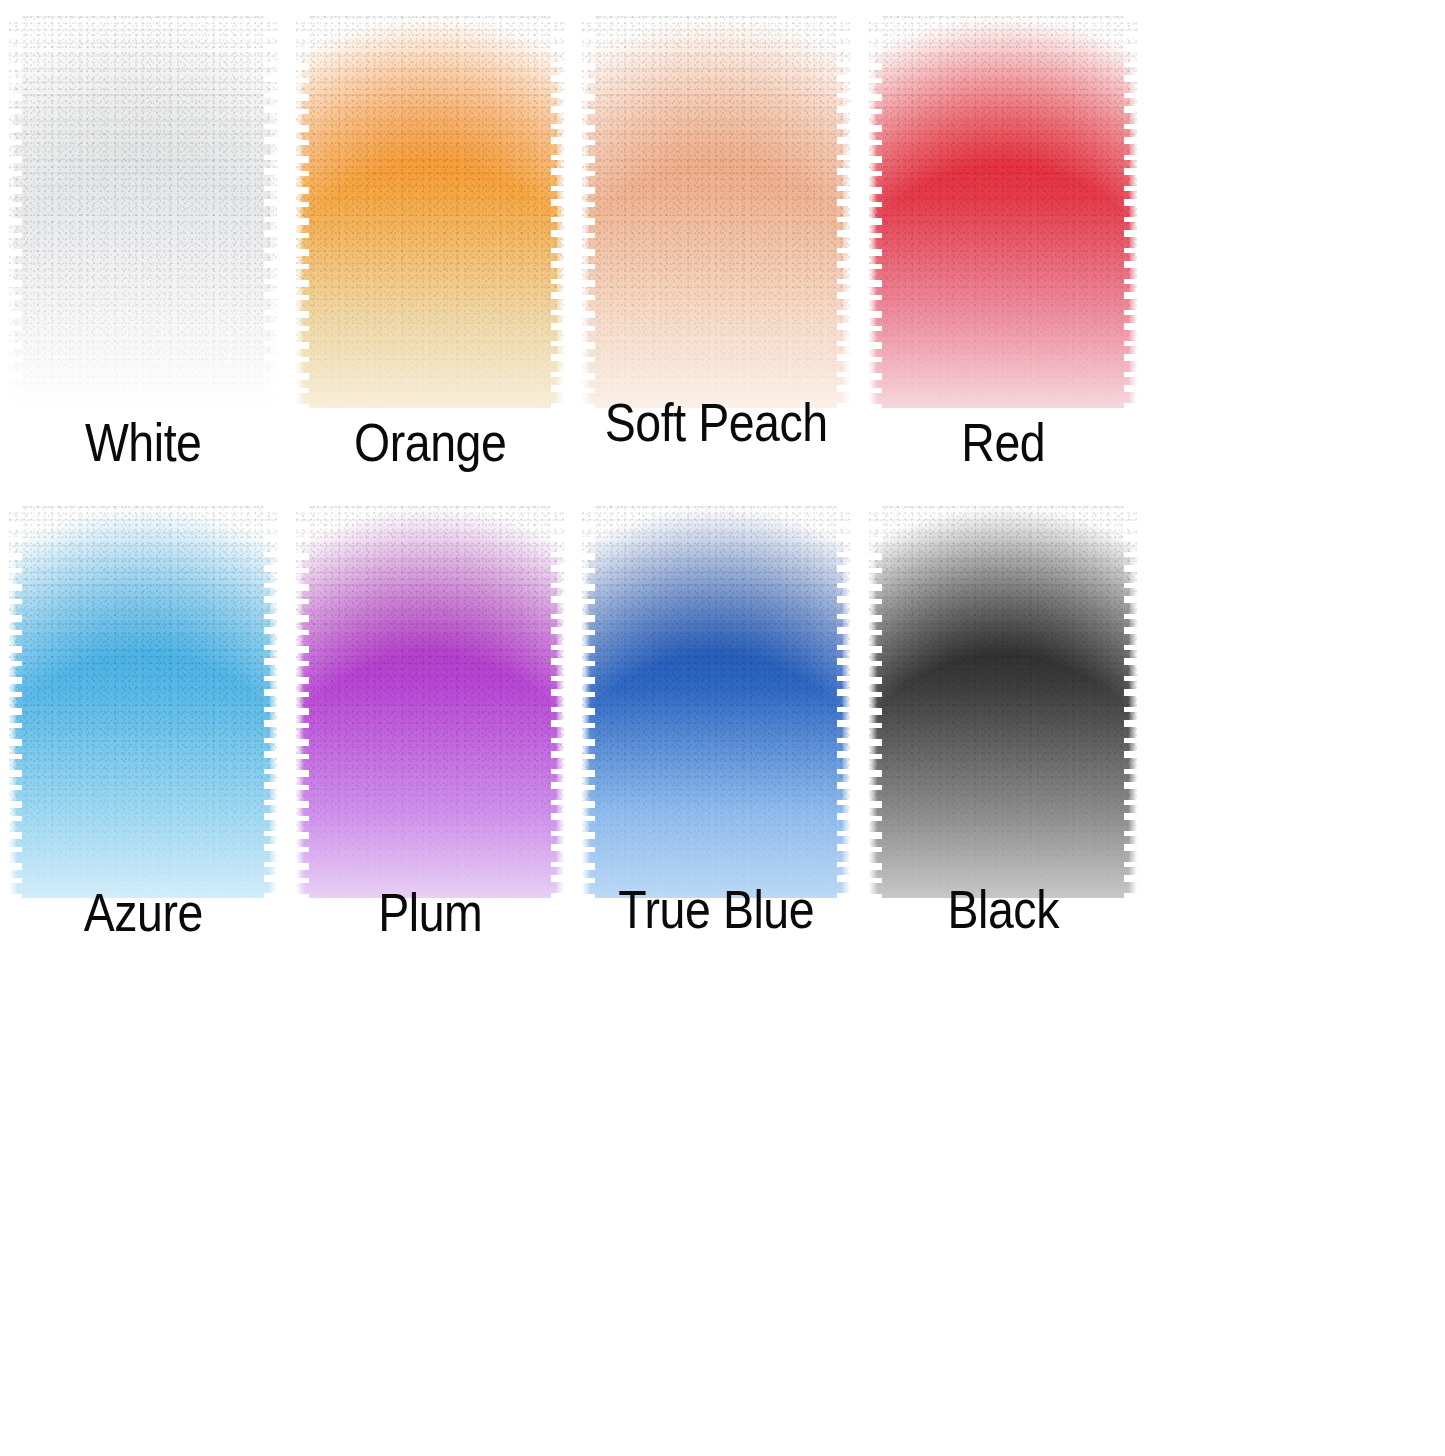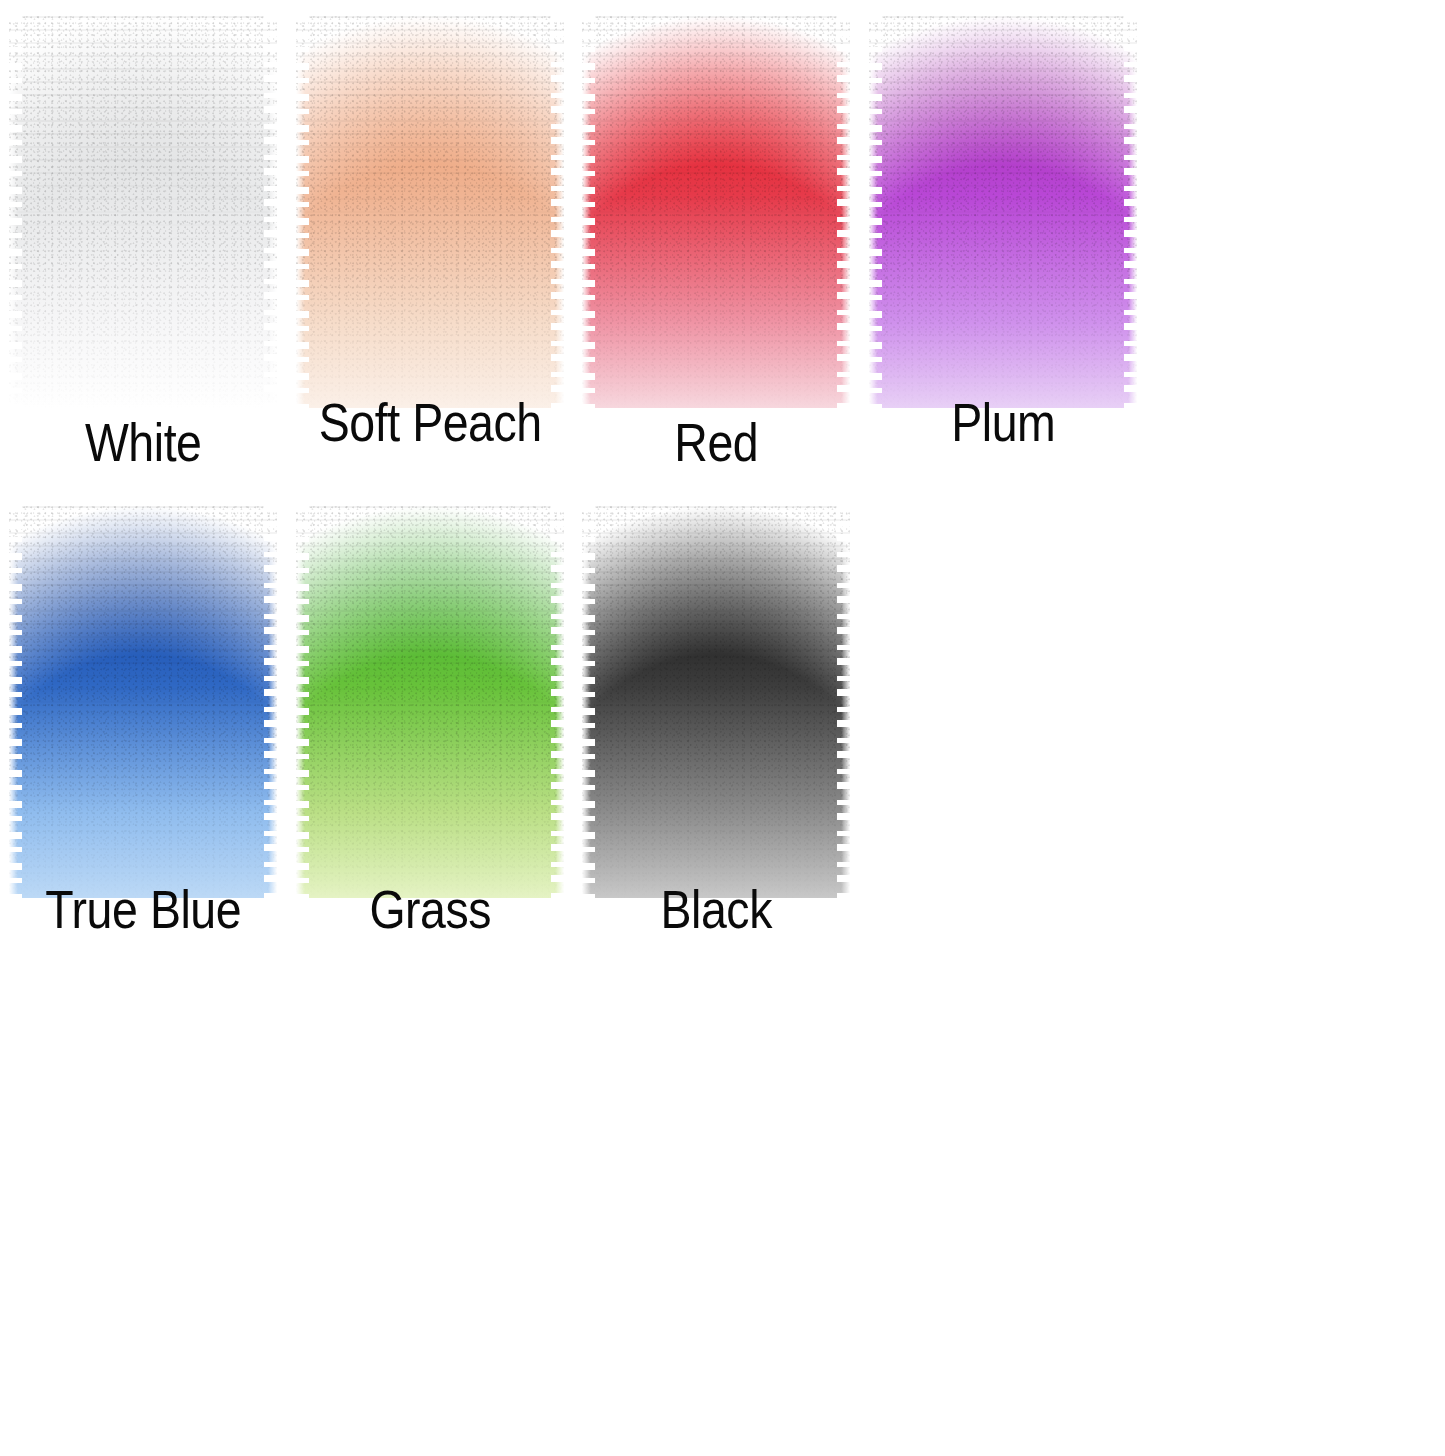--- a/index.html
+++ b/index.html
@@ -149,6 +149,16 @@
       </div>
       <div class="label">White</div>
     </div>
+    <div class="cell row0">
+      <div class="swatch-wrap">
+        <div class="swatch" style="--c-top: #f57b14; --c-mid: #f6a844; --c-bot: #f0d9a8; --c-end: #f8eedb;"></div>
+        <div class="strokes"></div>
+        <div class="grain"></div>
+        <div class="edge-l"></div>
+        <div class="edge-r"></div>
+      </div>
+      <div class="label">Orange</div>
+    </div>
     <div class="cell row1">
       <div class="swatch-wrap">
         <div class="swatch" style="--c-top: #ec9a6e; --c-mid: #f0b493; --c-bot: #f6dcc9; --c-end: #fbf0e8;"></div>

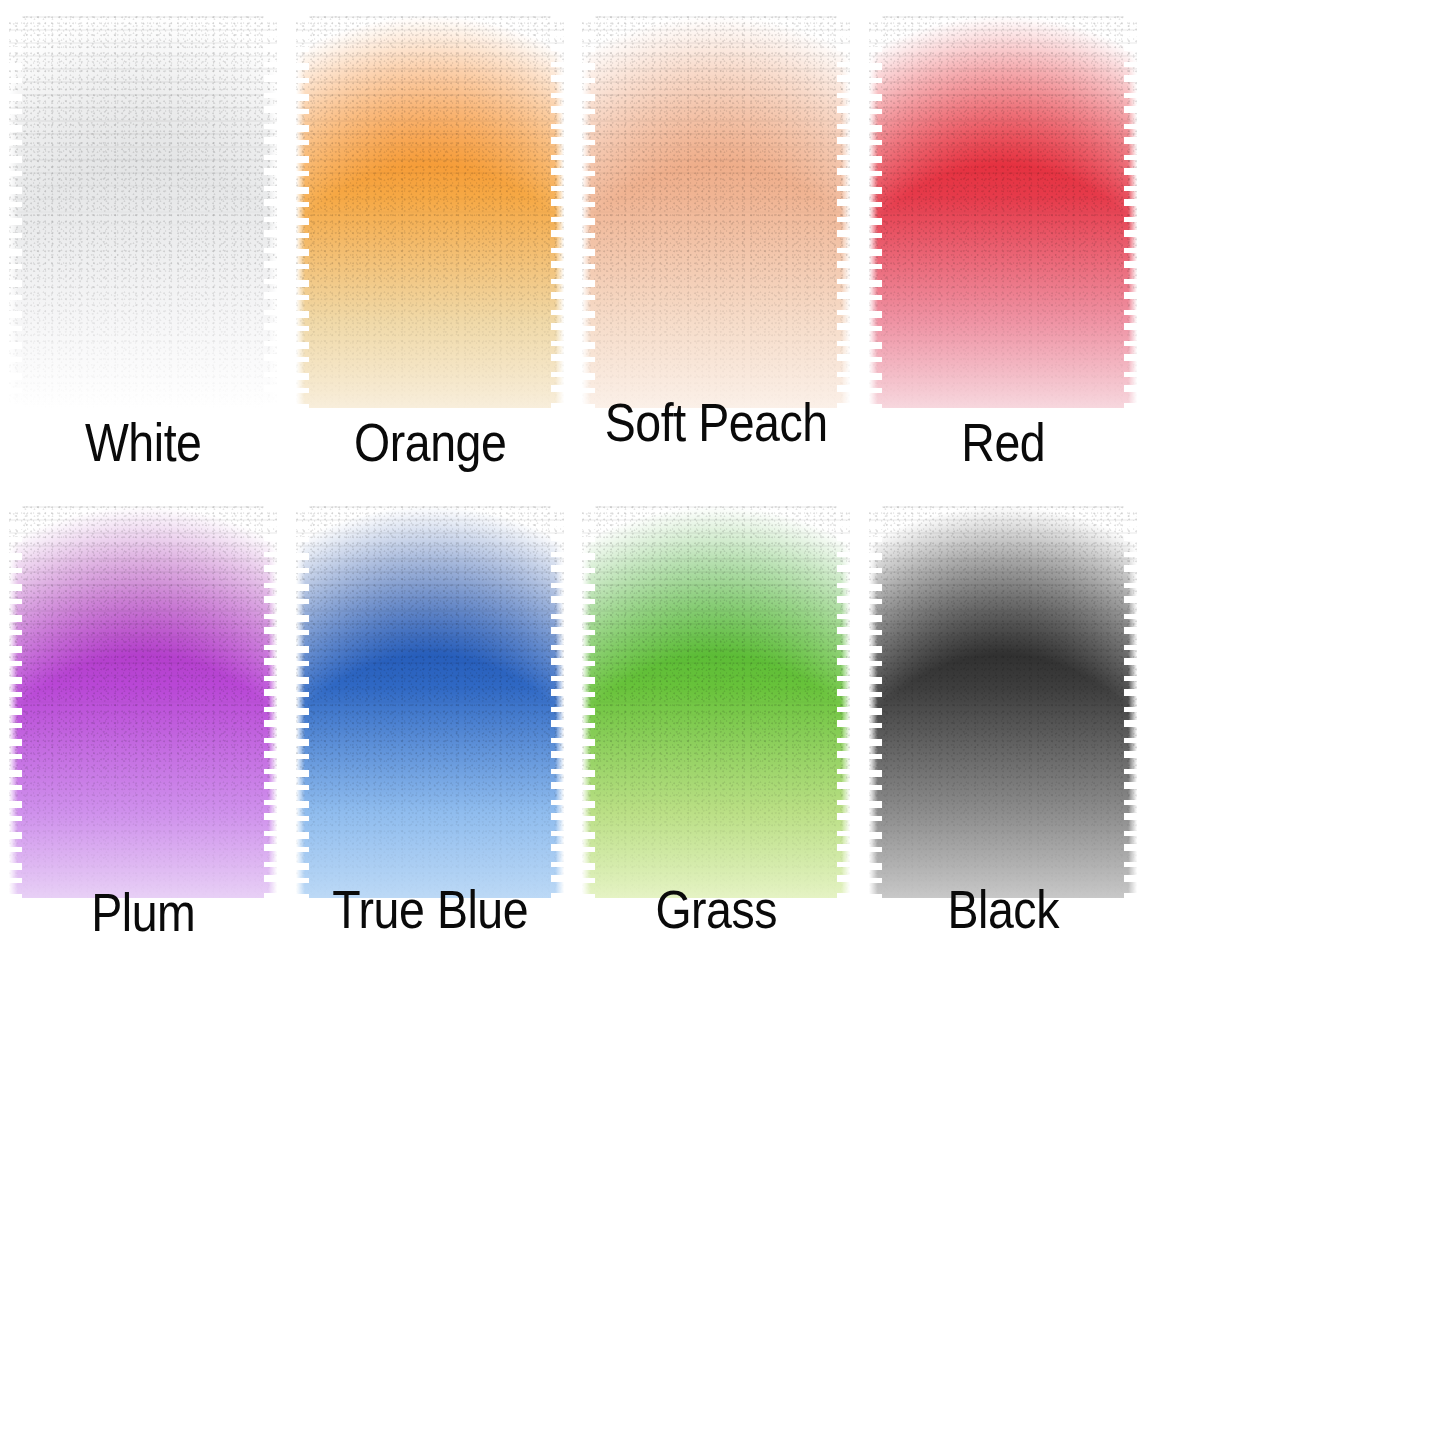--- a/index.html
+++ b/index.html
@@ -181,6 +181,16 @@
     </div>
     <div class="cell row1">
       <div class="swatch-wrap">
+        <div class="swatch" style="--c-top: #2ea3df; --c-mid: #55b8e8; --c-bot: #9ed8f2; --c-end: #d3edfa;"></div>
+        <div class="strokes"></div>
+        <div class="grain"></div>
+        <div class="edge-l"></div>
+        <div class="edge-r"></div>
+      </div>
+      <div class="label">Azure</div>
+    </div>
+    <div class="cell row1">
+      <div class="swatch-wrap">
         <div class="swatch" style="--c-top: #a427ad; --c-mid: #b947d6; --c-bot: #cf90ec; --c-end: #e8d0f6;"></div>
         <div class="strokes"></div>
         <div class="grain"></div>

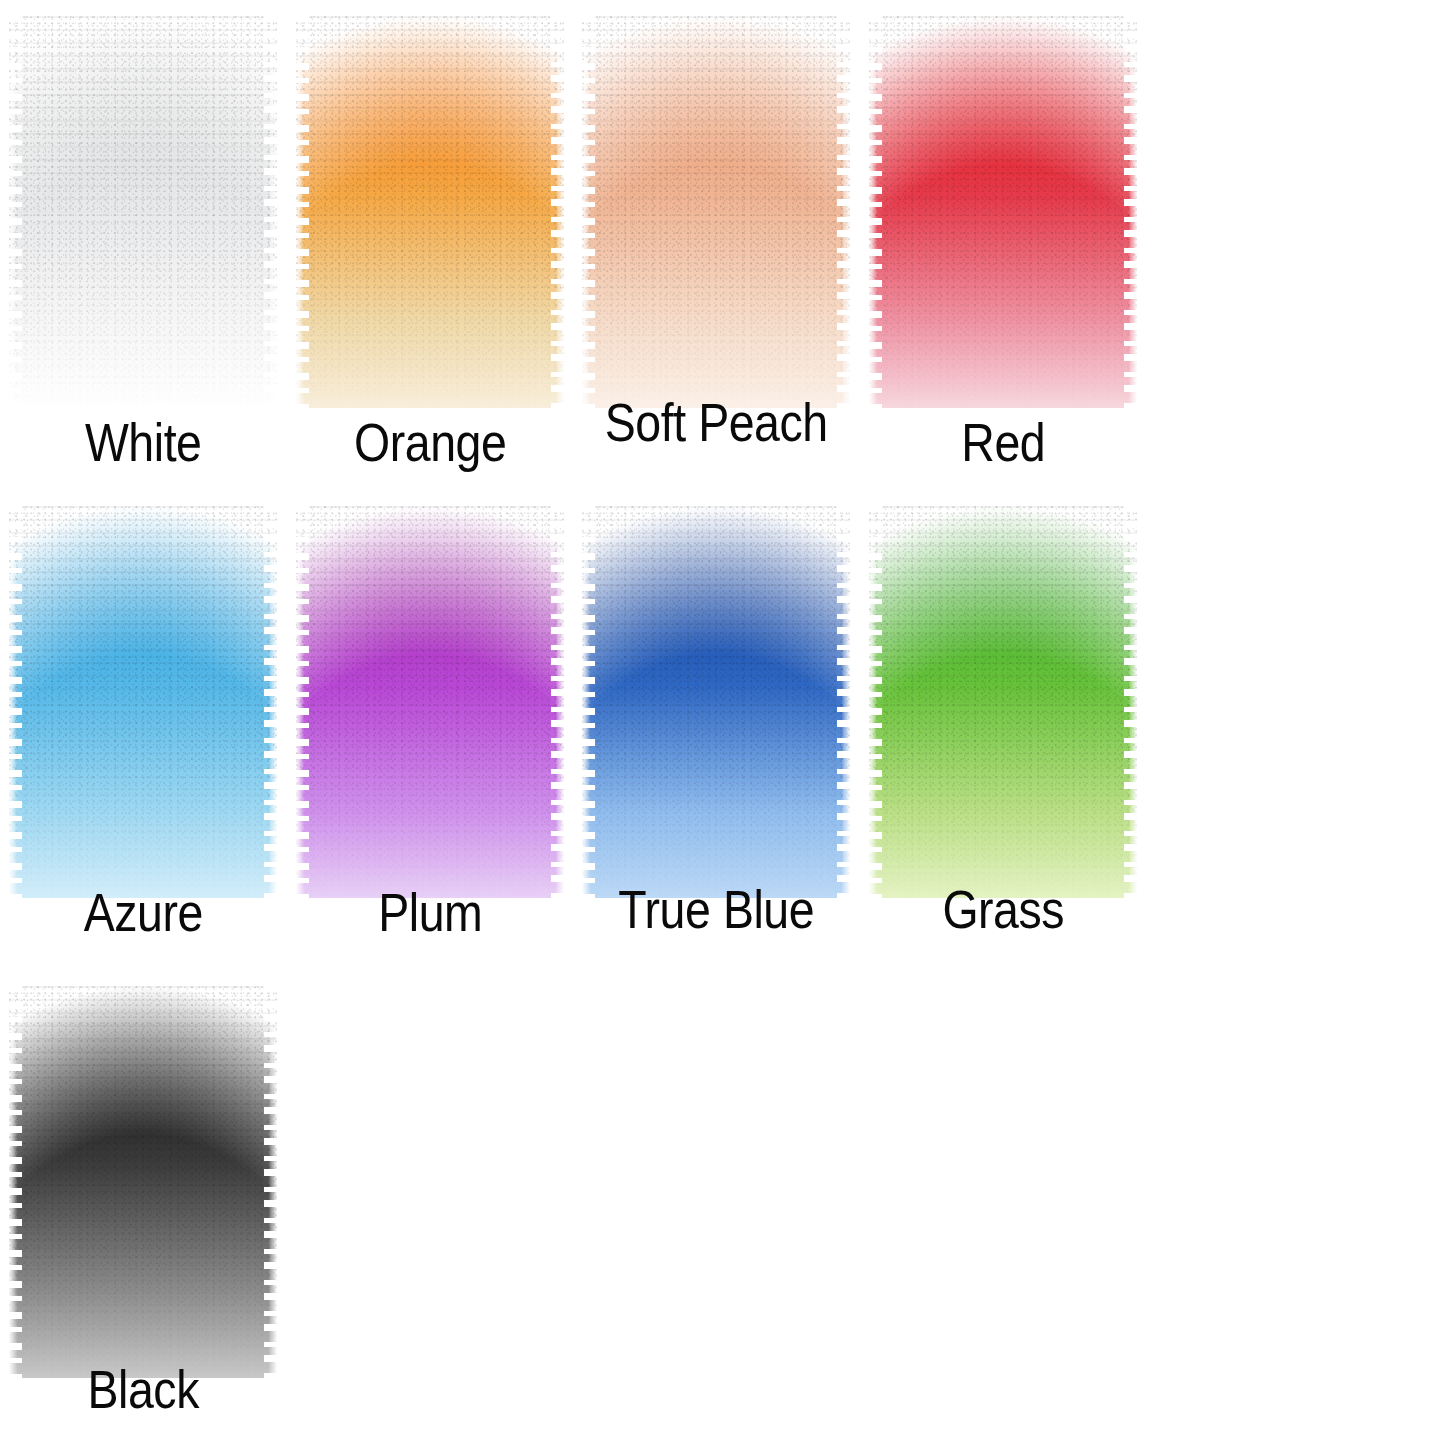--- a/index.html
+++ b/index.html
@@ -211,16 +211,6 @@
     </div>
     <div class="cell row2">
       <div class="swatch-wrap">
-        <div class="swatch" style="--c-top: #3baa2a; --c-mid: #67c23a; --c-bot: #badf85; --c-end: #e5f3c4;"></div>
-        <div class="strokes"></div>
-        <div class="grain"></div>
-        <div class="edge-l"></div>
-        <div class="edge-r"></div>
-      </div>
-      <div class="label">Grass</div>
-    </div>
-    <div class="cell row2">
-      <div class="swatch-wrap">
         <div class="swatch" style="--c-top: #0a0a0a; --c-mid: #3d3d3d; --c-bot: #8c8c8c; --c-end: #c8c8c8;"></div>
         <div class="strokes"></div>
         <div class="grain"></div>

